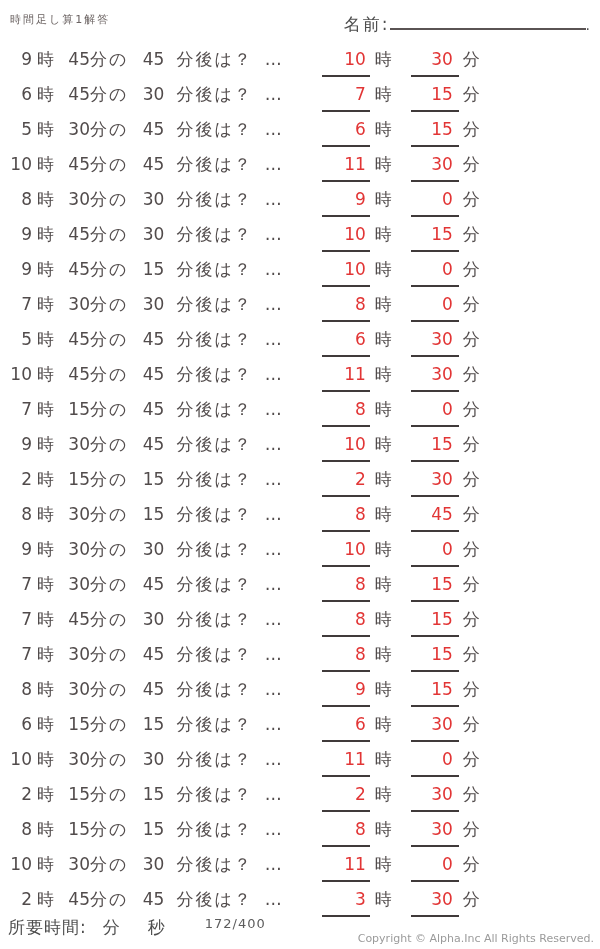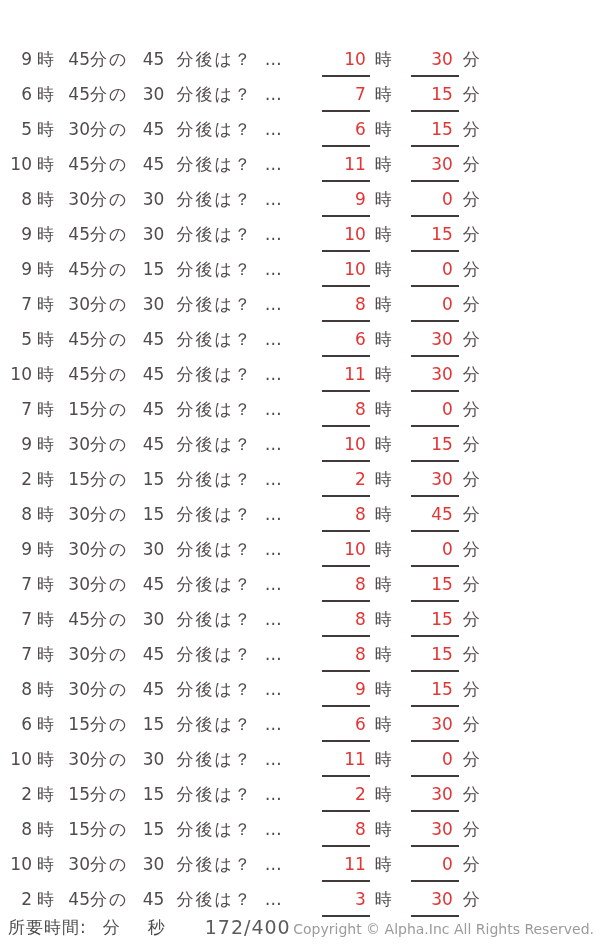--- a/index.html
+++ b/index.html
@@ -56,6 +56,14 @@
 
 <div class="sheet">
 
+  <div class="header">
+    <span class="title">時間足し算1解答</span>
+    <span class="name-area">
+      <span class="name-label">名前:</span>
+      <span class="name-line"></span>
+      <span class="name-period">.</span>
+    </span>
+  </div>
 
   <div class="rows" id="rows">
     <div class="row">

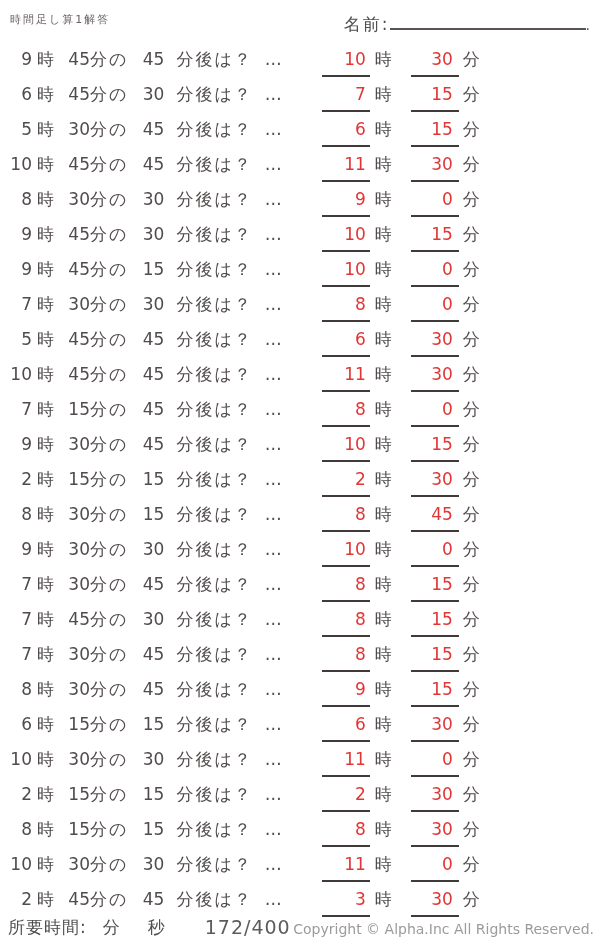--- a/index.html
+++ b/index.html
@@ -48,7 +48,7 @@
   .time-blank { display: inline-block; border-bottom: 2px solid #4d4747; width: 88px; padding-bottom: 18px; white-space: nowrap; }
   .tb-min { margin-left: 16px; }
   .tb-sec { margin-left: 28px; }
-  .page-number { margin-left: 30px; font-size: 19px; color: #5c5c5c; letter-spacing: 1px; }
+  .page-number { margin-left: 30px; font-size: 13px; color: #5c5c5c; letter-spacing: 1px; }
   .copyright { margin-left: auto; font-size: 14px; color: #9b9b9b; padding-top: 5px; }
 </style>
 </head>

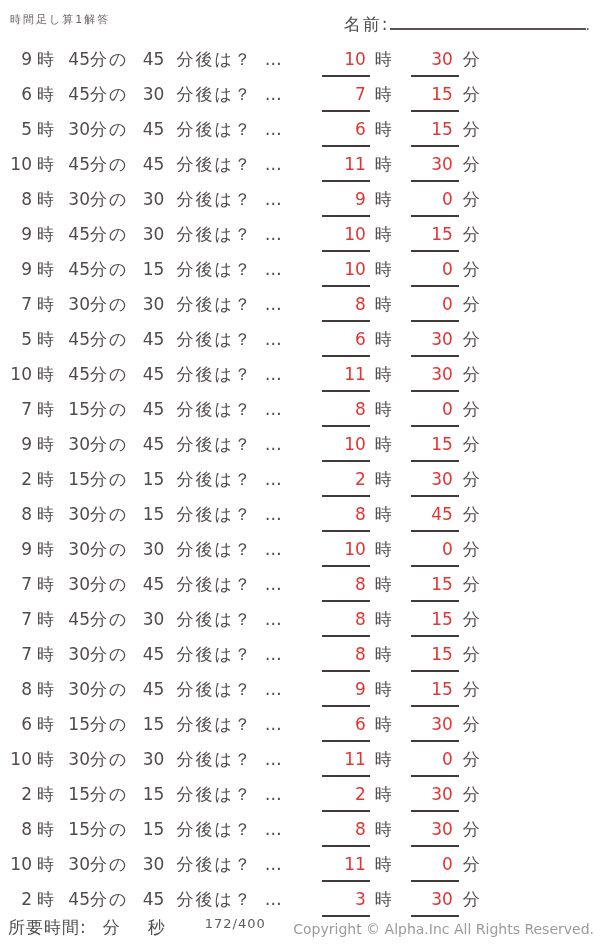--- a/index.html
+++ b/index.html
@@ -49,7 +49,7 @@
   .tb-min { margin-left: 16px; }
   .tb-sec { margin-left: 28px; }
   .page-number { margin-left: 30px; font-size: 13px; color: #5c5c5c; letter-spacing: 1px; }
-  .copyright { margin-left: auto; font-size: 14px; color: #9b9b9b; padding-top: 5px; }
+  .copyright { margin-left: auto; font-size: 11px; color: #9b9b9b; padding-top: 5px; margin-top: 11px; }
 </style>
 </head>
 <body>

